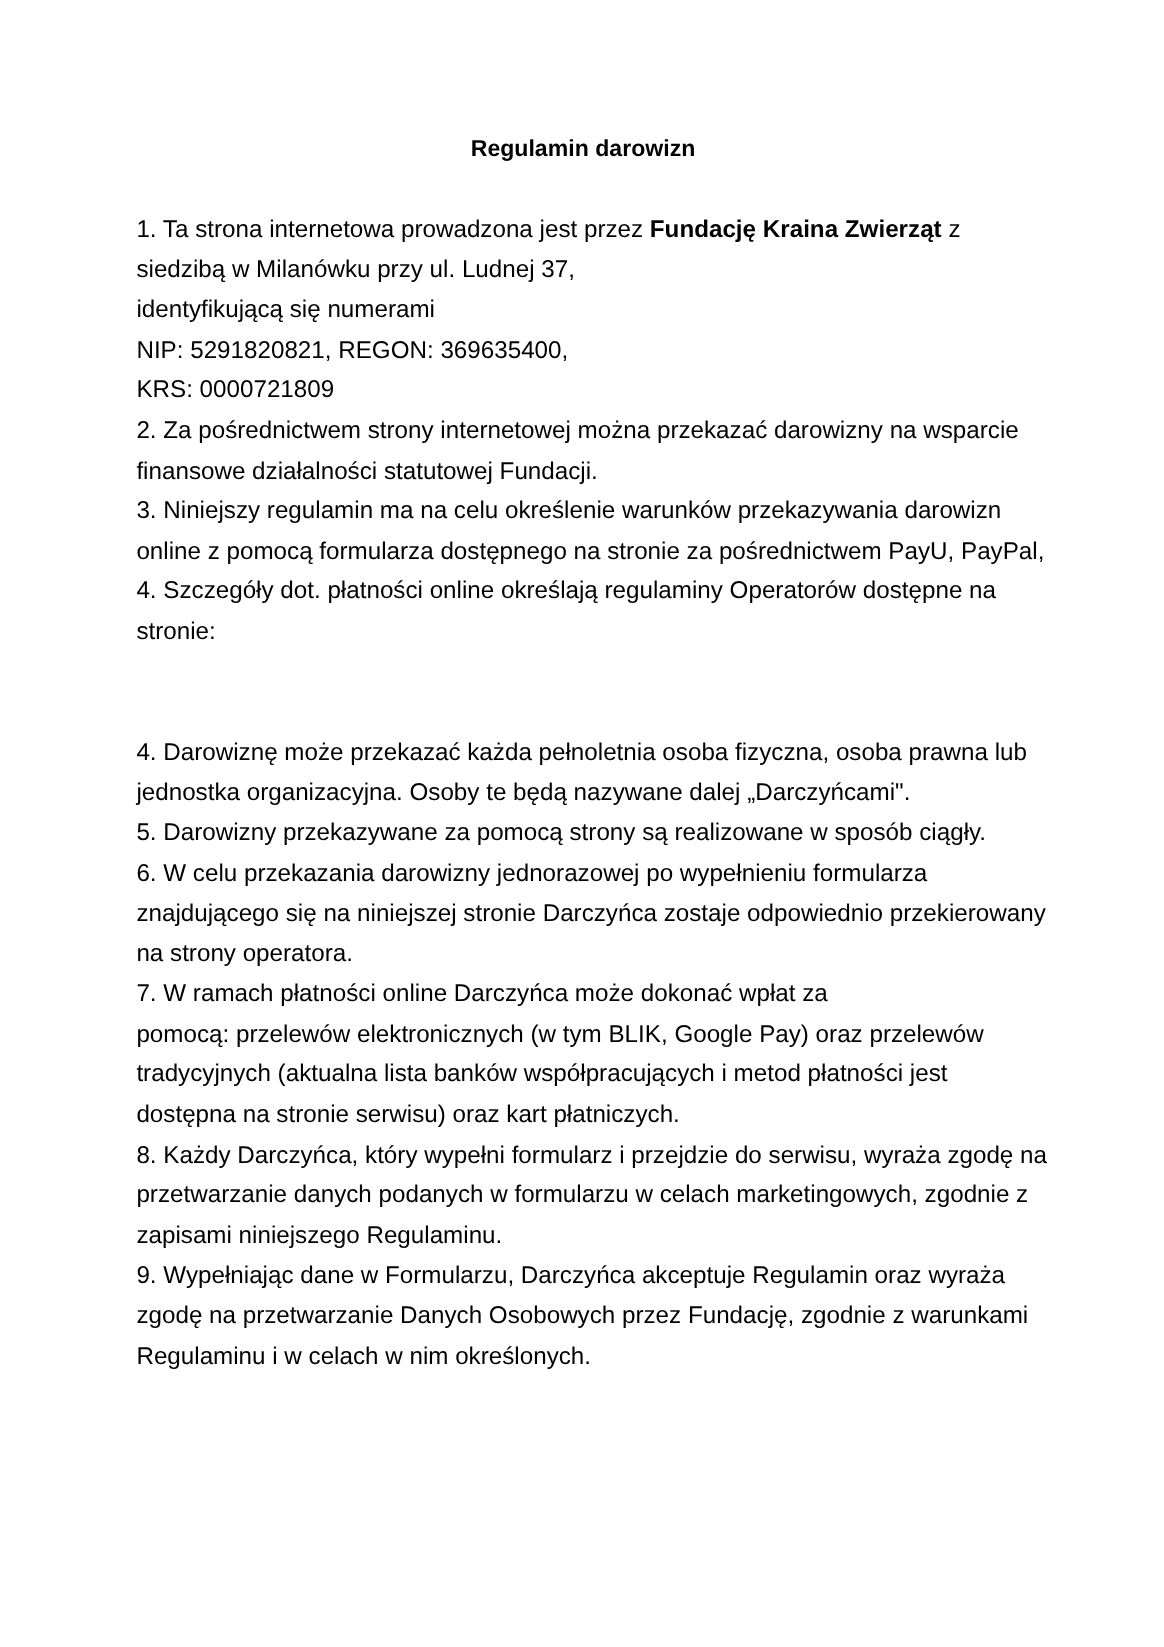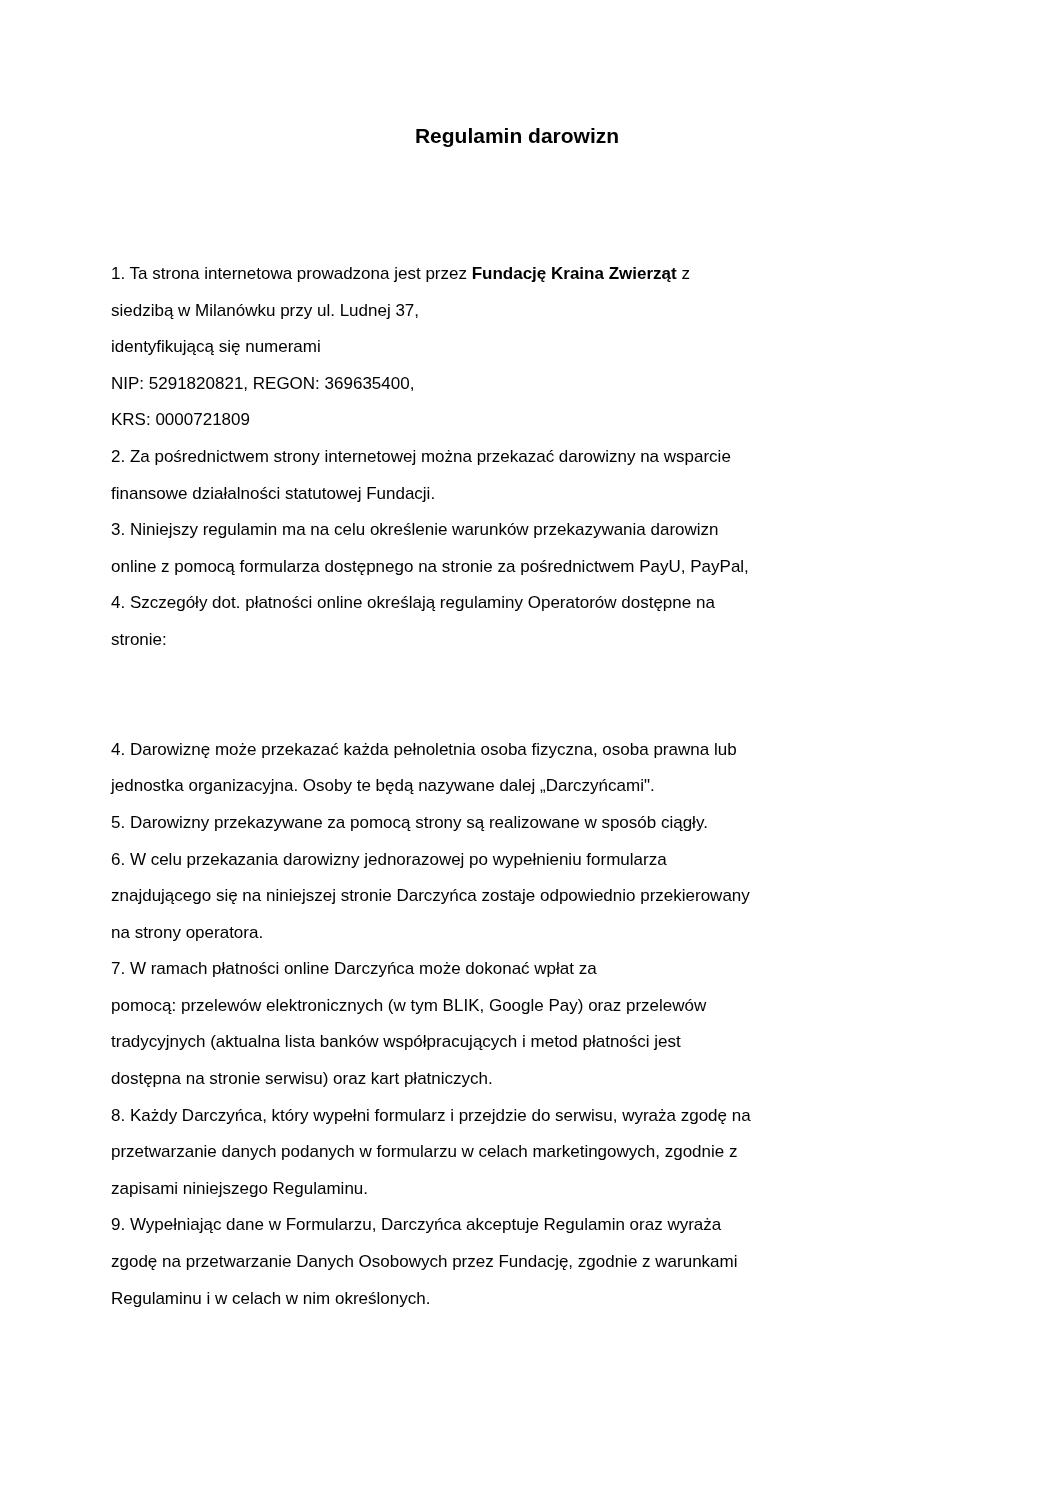--- a/index.html
+++ b/index.html
@@ -18,7 +18,7 @@
   }
   .content {
     position: absolute;
-    left: 111px;
+    left: 124px;
     top: 117px;
     width: 812px;
   }

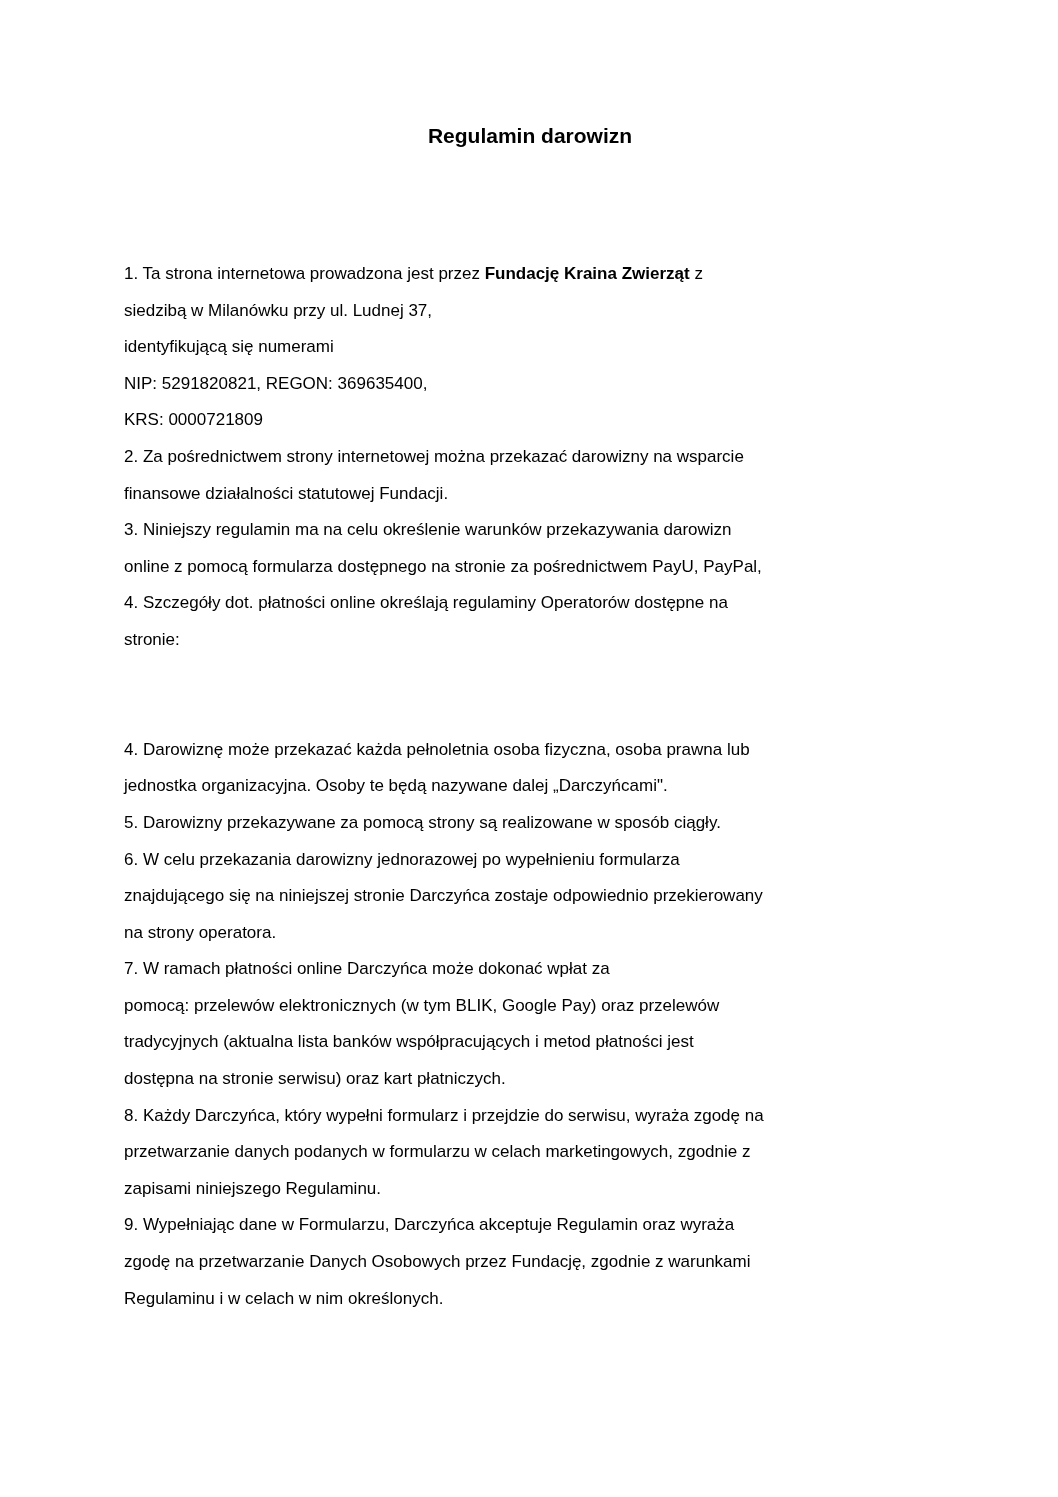--- a/index.html
+++ b/index.html
@@ -30,8 +30,8 @@
     white-space: pre;
   }
   .doc-body {
-    margin-top: 102px;
-    font-size: 17px;
+    margin-top: 36px;
+    font-size: 22px;
     line-height: 36.6px;
   }
   .para {

